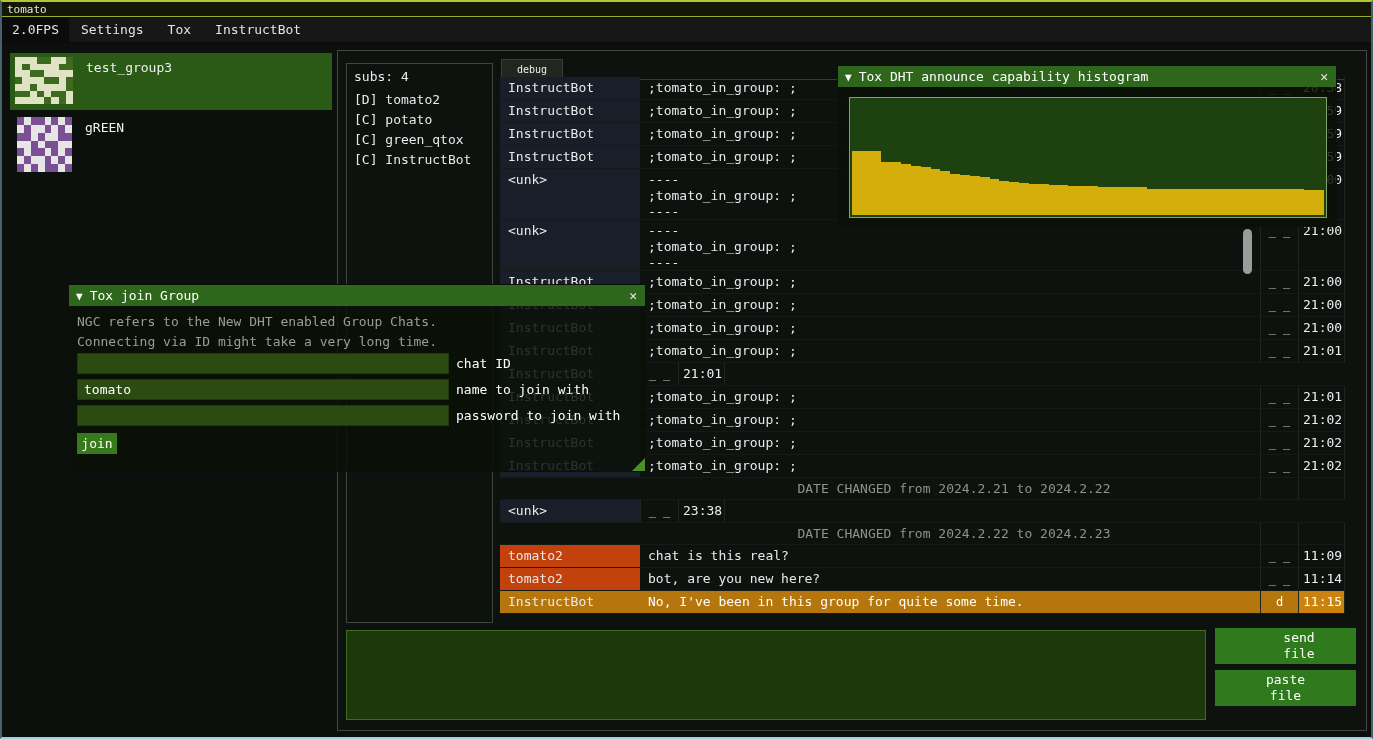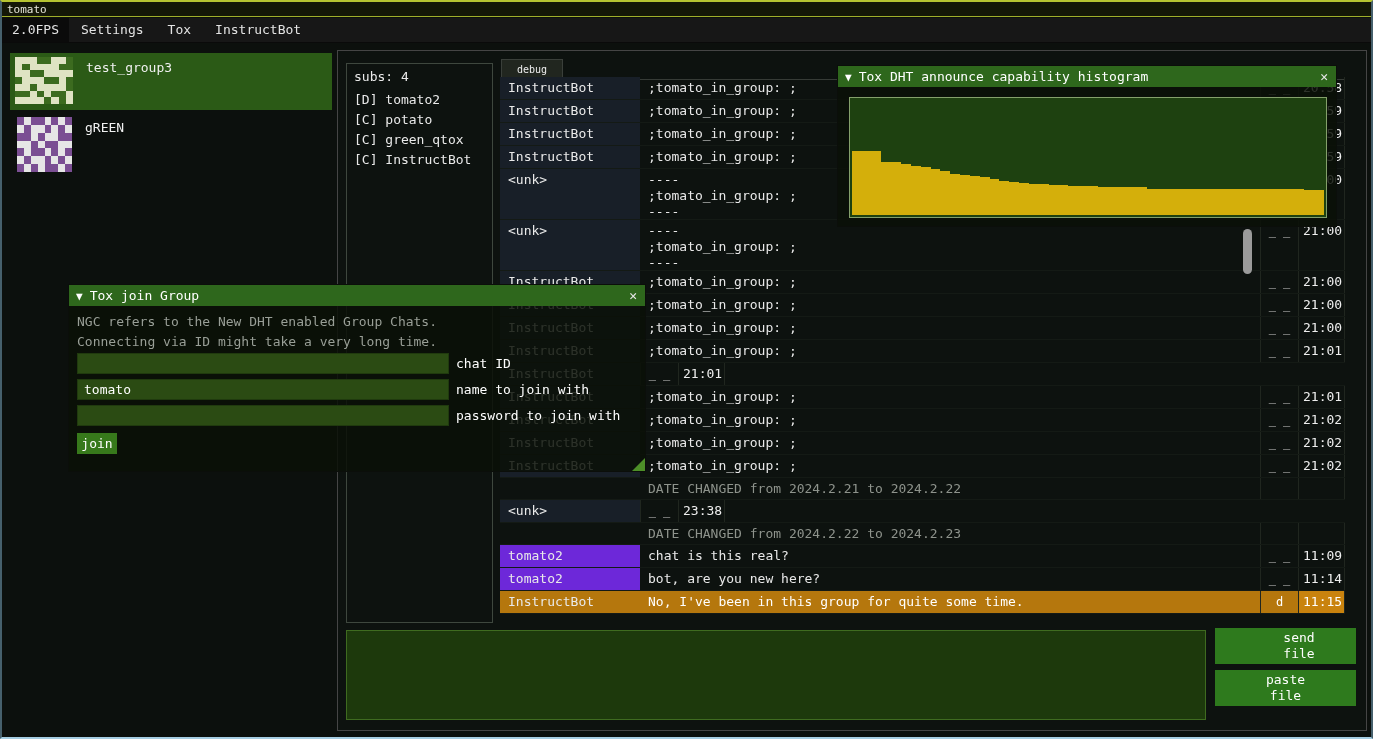--- a/index.html
+++ b/index.html
@@ -40,7 +40,7 @@
   .message-list { position:absolute; left:162px; top:26px; width:845px; }
   .crow { display:flex; height:23px; border-bottom:1px solid #141a15; font-size:13px; align-items:stretch; box-sizing:border-box; }
   .crow.multi { height:51px; }
-  .crow.date { height:22px; }
+  .crow.date { height:22px;text-align:center; }
   .cname { width:140px; padding:3px 0 0 8px; box-sizing:border-box; color:#e9e9e9; overflow:hidden; white-space:nowrap; }
   .nb-dark { background:#181f28; }
   .nb-green { background:#6d28d9; }

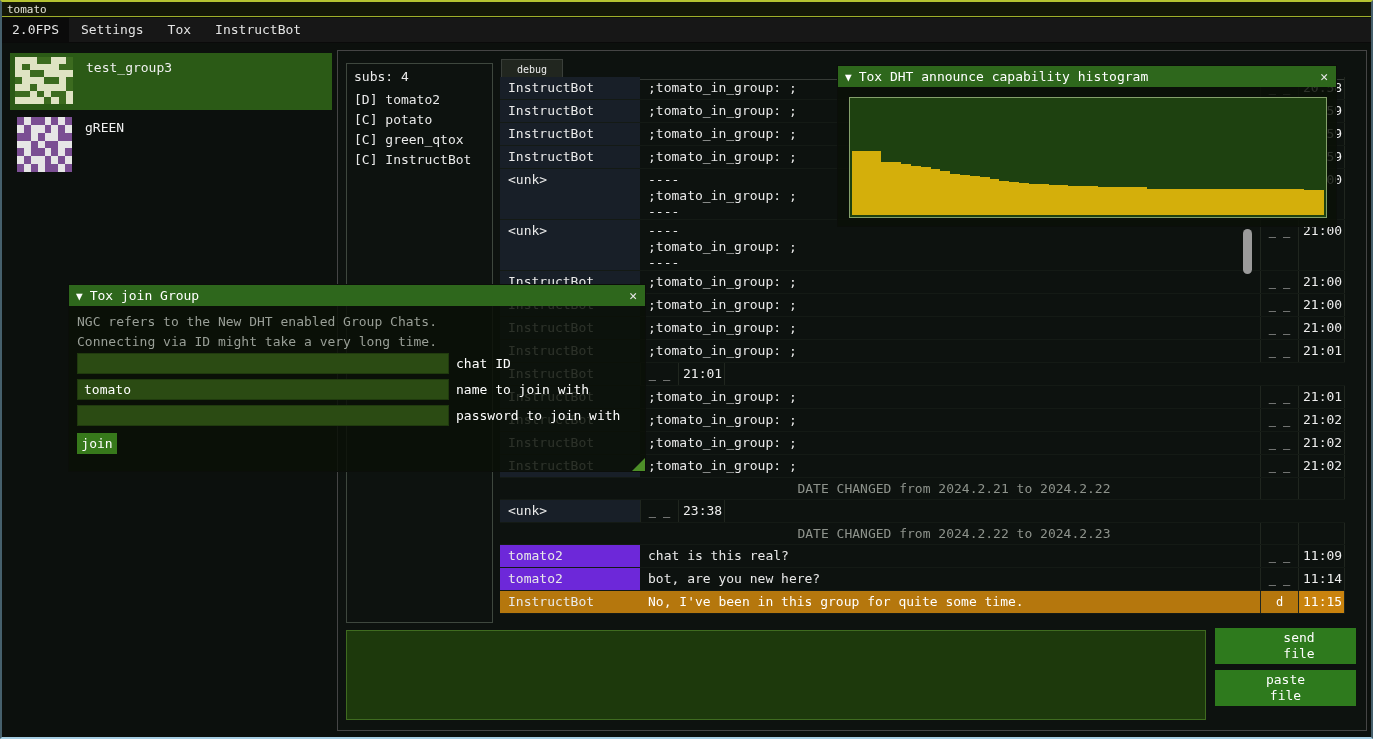--- a/index.html
+++ b/index.html
@@ -43,7 +43,7 @@
   .crow.date { height:22px;text-align:center; }
   .cname { width:140px; padding:3px 0 0 8px; box-sizing:border-box; color:#e9e9e9; overflow:hidden; white-space:nowrap; }
   .nb-dark { background:#181f28; }
-  .nb-green { background:#6d28d9; }
+  .nb-green { background:#c2410c; }
   .nb-orange { background:#b5770d; }
   .cmsg { flex:1; padding:3px 0 0 8px; color:#e9e9e9; white-space:pre-line; line-height:16px; overflow:hidden; }
   .crow.date .cmsg { color:#8e938c; }

